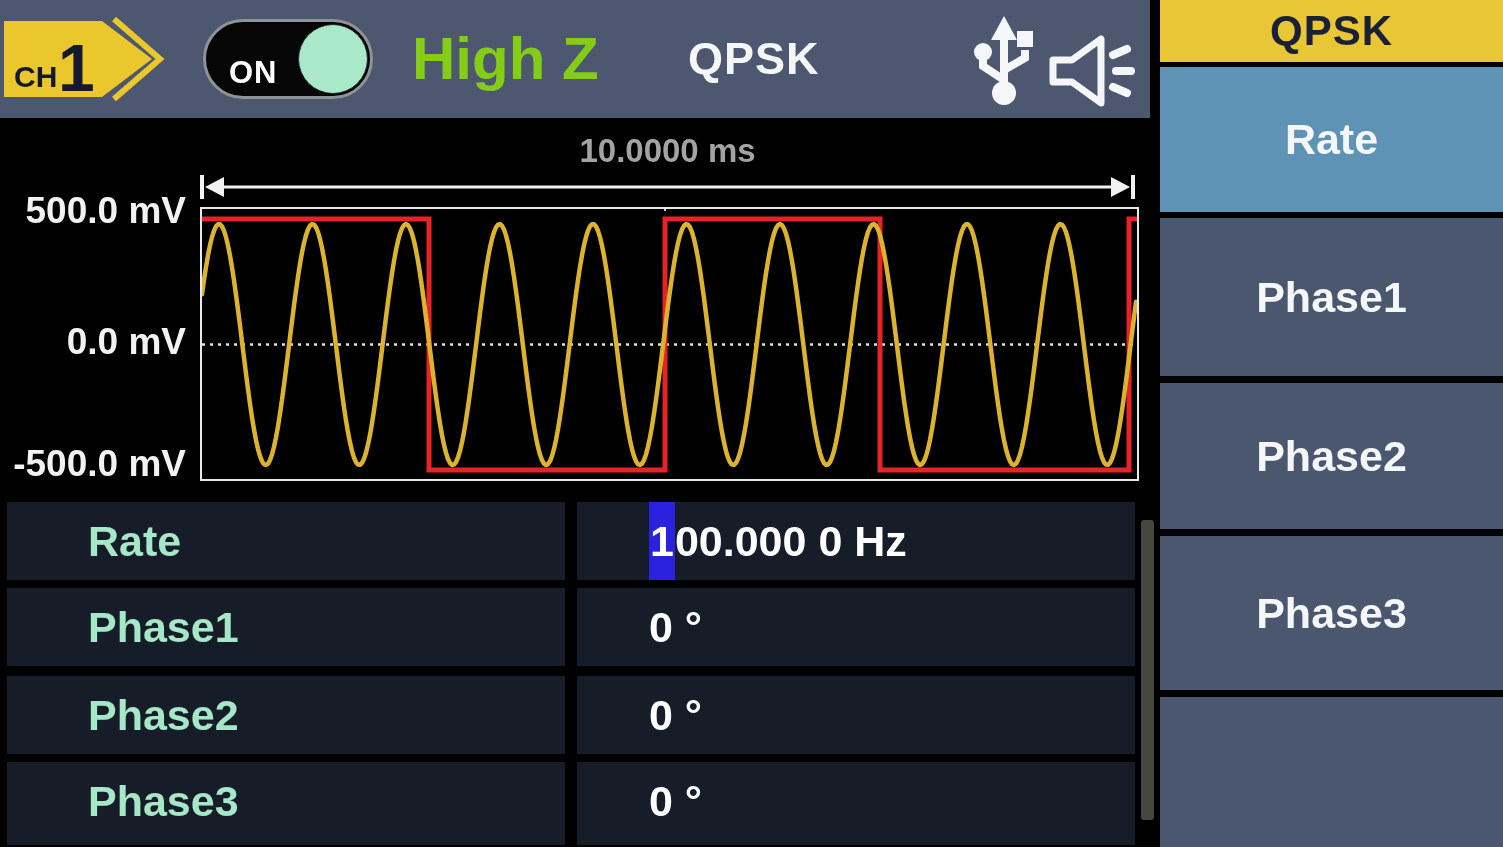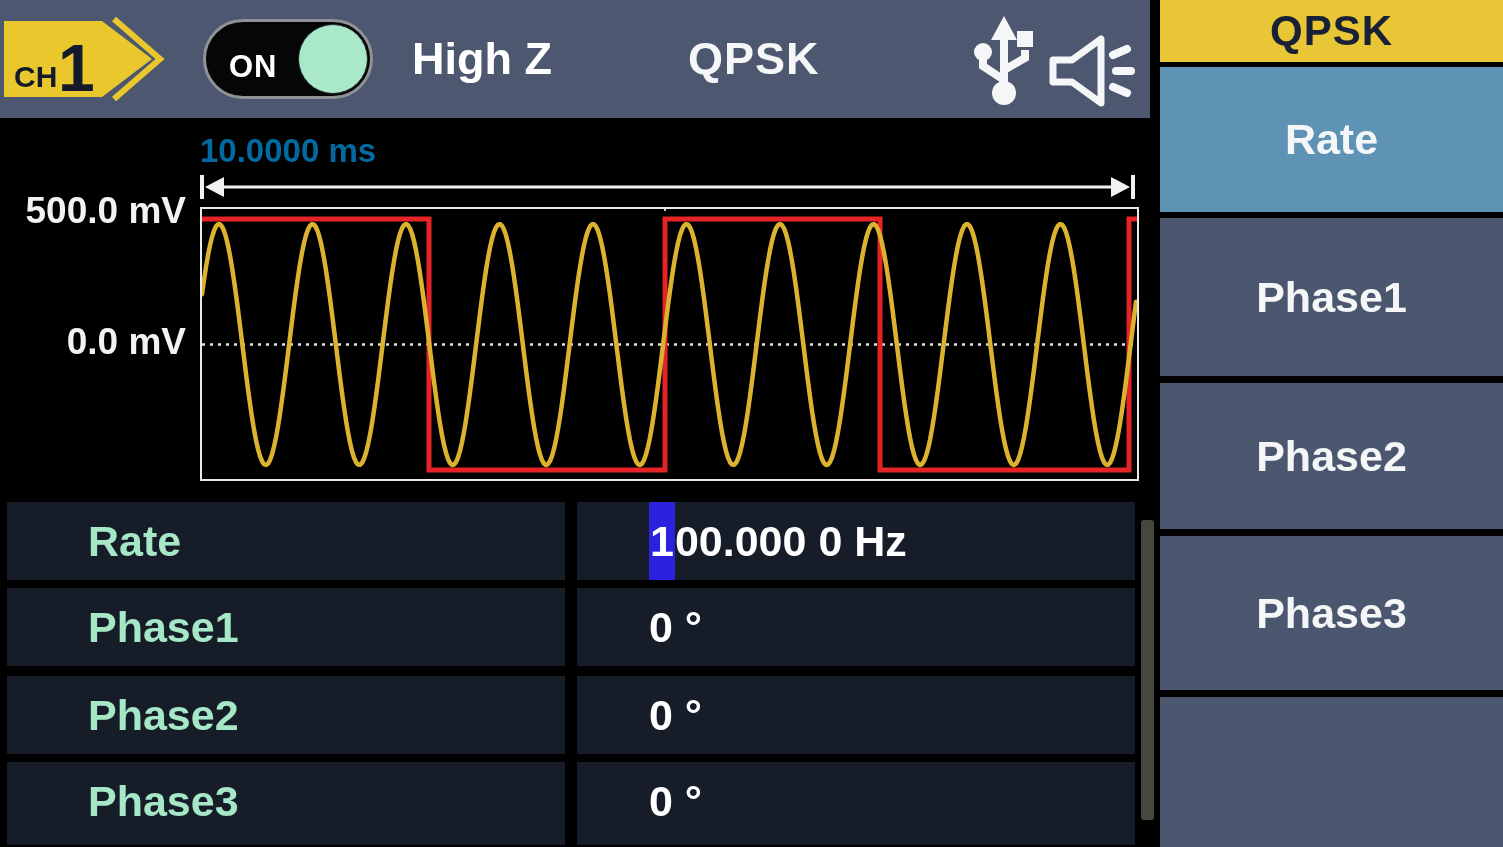--- a/index.html
+++ b/index.html
@@ -11,7 +11,7 @@
   .ch-badge{position:absolute;left:4px;top:15px;width:165px;height:88px;}
   .toggle{position:absolute;left:203px;top:19px;width:170px;height:80px;background:#060606;
           border:3px solid #8f9398;border-radius:42px;box-sizing:border-box;}
-  .toggle-label{position:absolute;left:23px;top:8px;height:74px;line-height:74px;
+  .toggle-label{position:absolute;left:23px;top:14px;height:74px;line-height:74px;
                 color:#fff;font-size:31px;font-weight:700;letter-spacing:1px;}
   .toggle-knob{position:absolute;right:2px;top:2px;width:70px;height:70px;border-radius:50%;
                background:#a9e8c9;border:1px solid #23262b;box-sizing:border-box;}

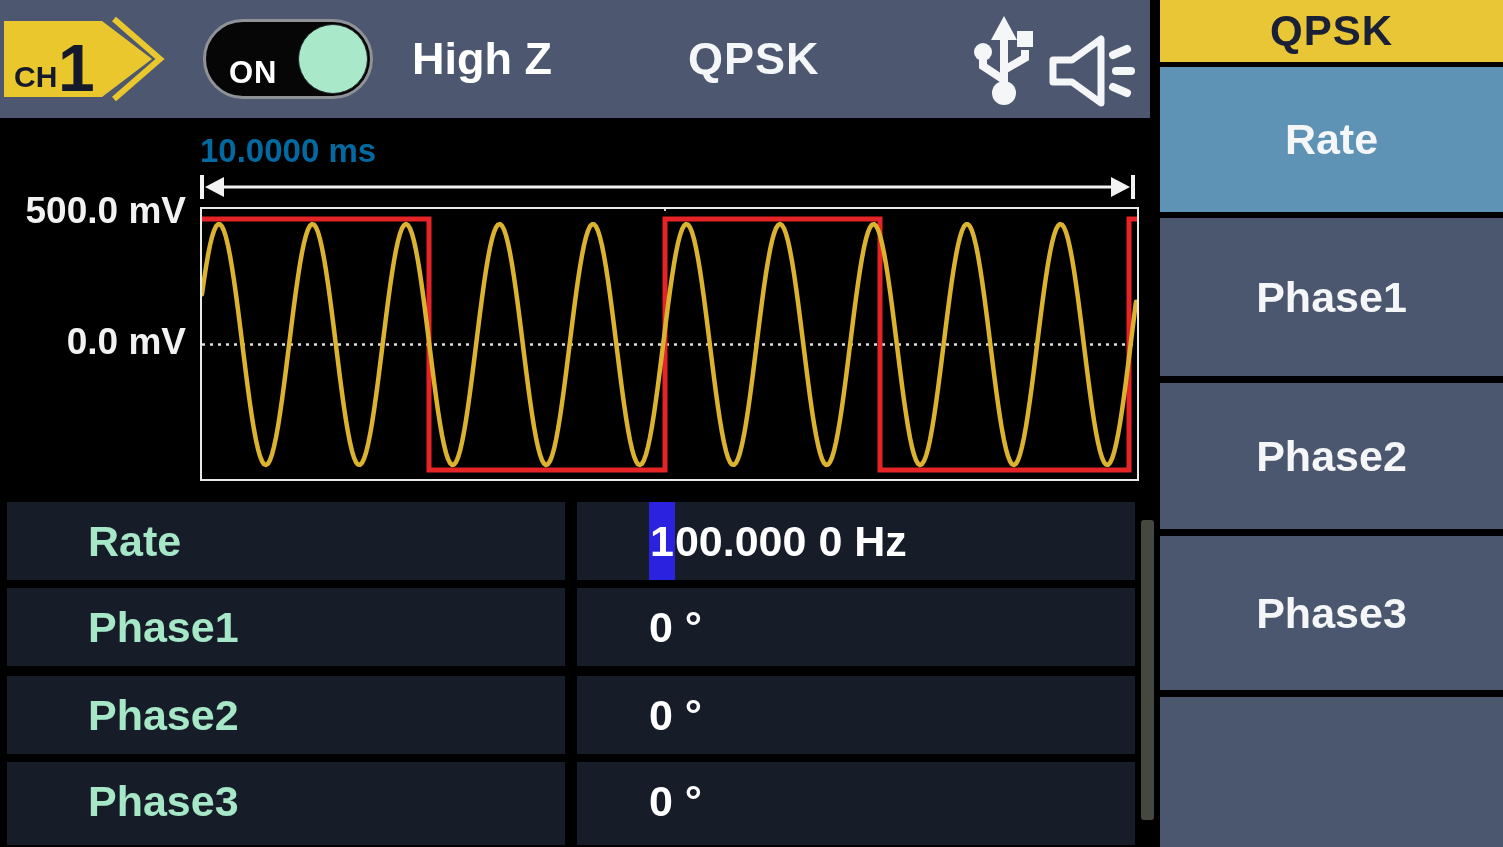--- a/index.html
+++ b/index.html
@@ -16,7 +16,7 @@
   .toggle-knob{position:absolute;right:2px;top:2px;width:70px;height:70px;border-radius:50%;
                background:#a9e8c9;border:1px solid #23262b;box-sizing:border-box;}
   .impedance{position:absolute;left:412px;top:0;height:118px;line-height:118px;
-             color:#ffffff;font-size:45px;font-weight:700;}
+             color:#84cc16;font-size:60px;font-weight:700;}
   .mode{position:absolute;left:688px;top:0;height:118px;line-height:118px;
         color:#f4f6f8;font-size:45px;font-weight:700;letter-spacing:1px;}
   .icon-usb{position:absolute;left:968px;top:16px;}

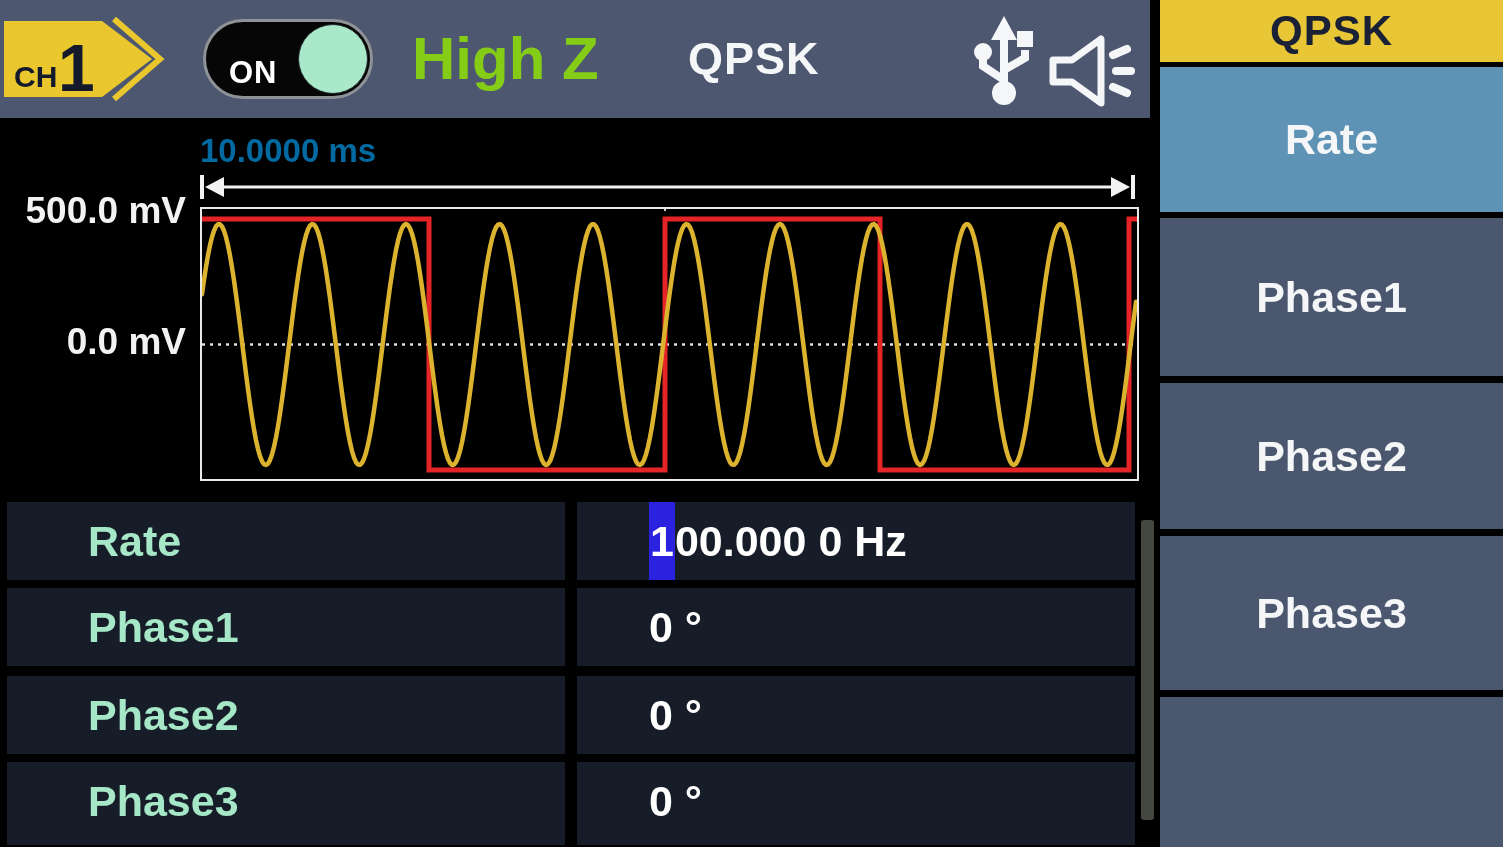--- a/index.html
+++ b/index.html
@@ -24,8 +24,8 @@
 
   
   .wave-area{position:absolute;left:0;top:118px;width:1155px;height:374px;background:#000;}
-  .time-label{position:absolute;left:200px;top:14px;width:935px;
-              color:#0369a1;font-size:33px;font-weight:700;}
+  .time-label{position:absolute;left:200px;top:14px;width:935px;text-align:center;
+              color:#a3a3a3;font-size:33px;font-weight:700;}
   .span-arrow{position:absolute;left:200px;top:56px;}
   .ylabels{position:absolute;left:0;top:0;width:192px;height:374px;}
   .ylabel{position:absolute;right:6px;color:#f2f2f2;font-size:37px;font-weight:700;white-space:nowrap;}

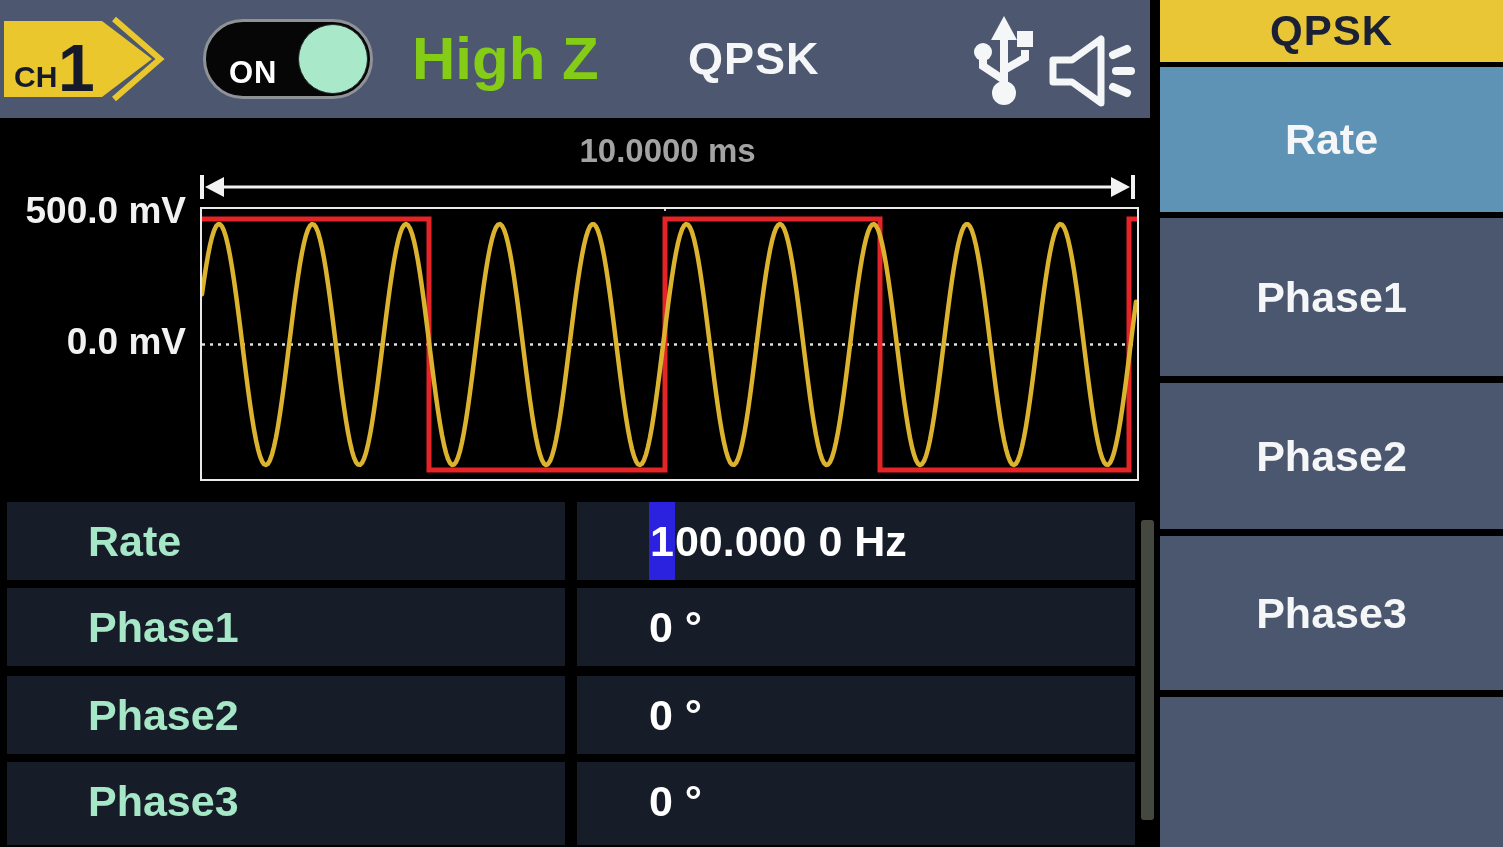--- a/index.html
+++ b/index.html
@@ -118,6 +118,7 @@
     <div class="ylabels">
       <div class="ylabel l1">500.0 mV</div>
       <div class="ylabel l2">0.0 mV</div>
+      <div class="ylabel l3">-500.0 mV</div>
     </div>
 
     <div class="wave-box">

